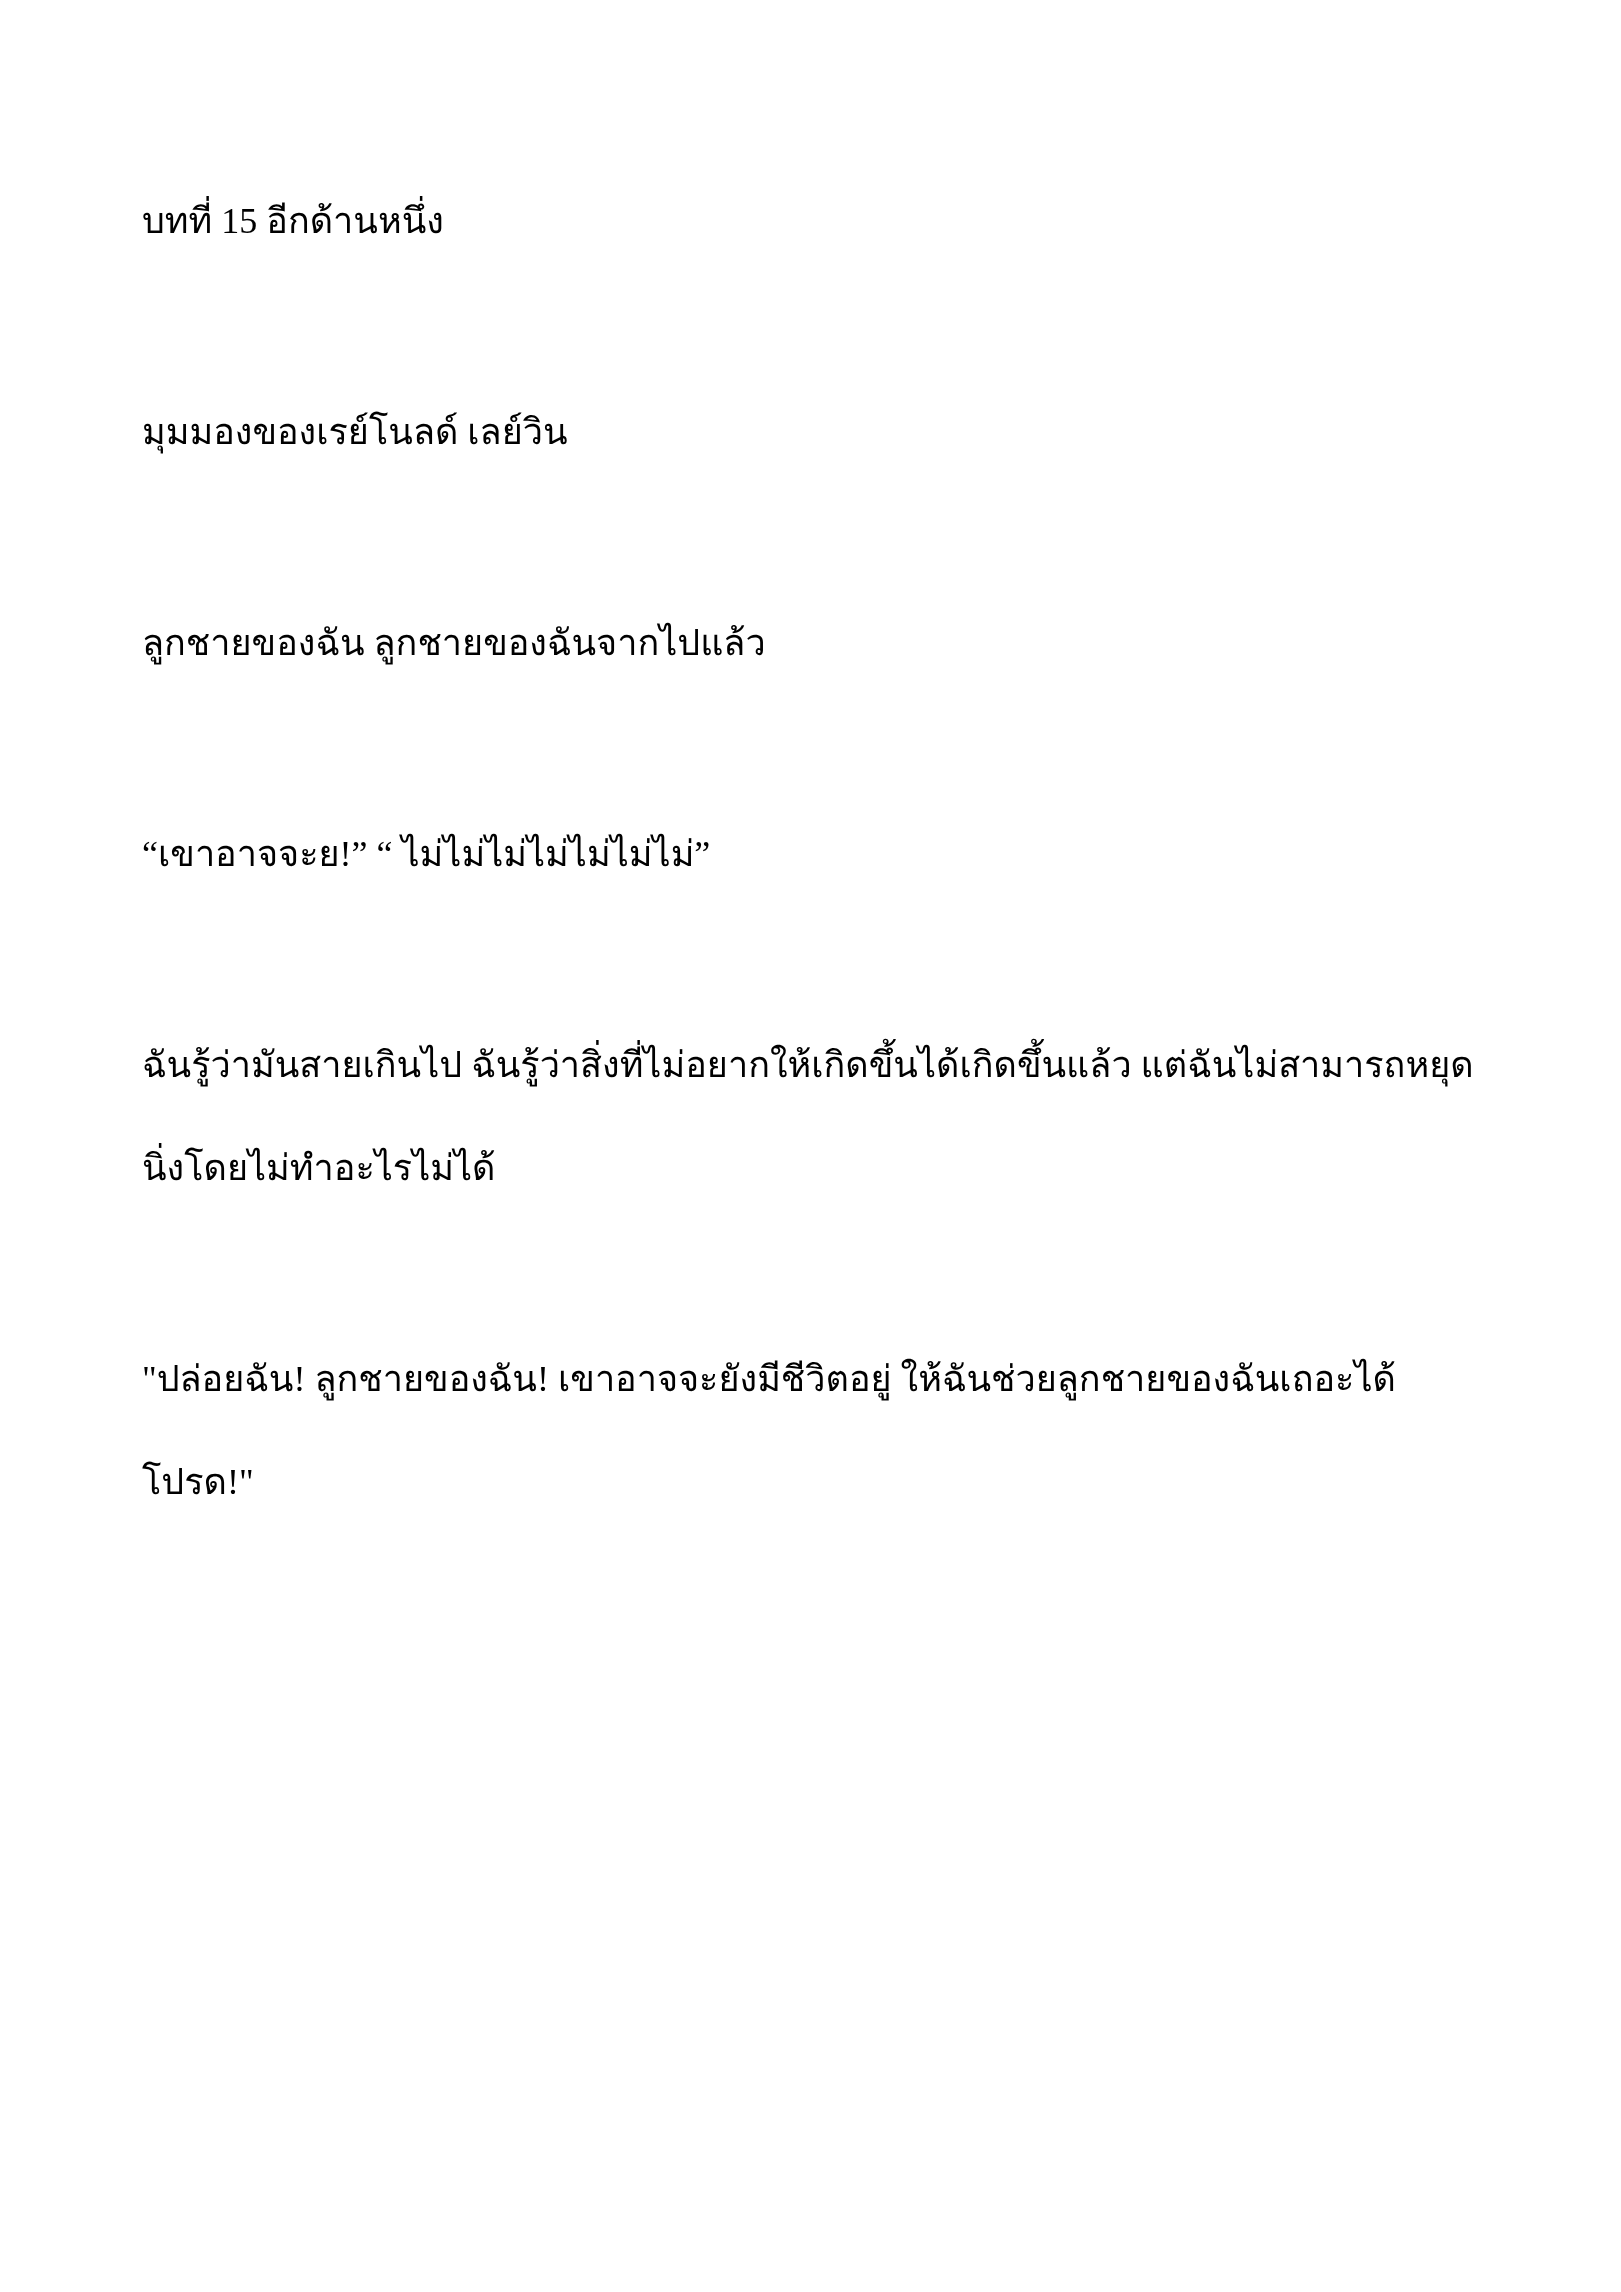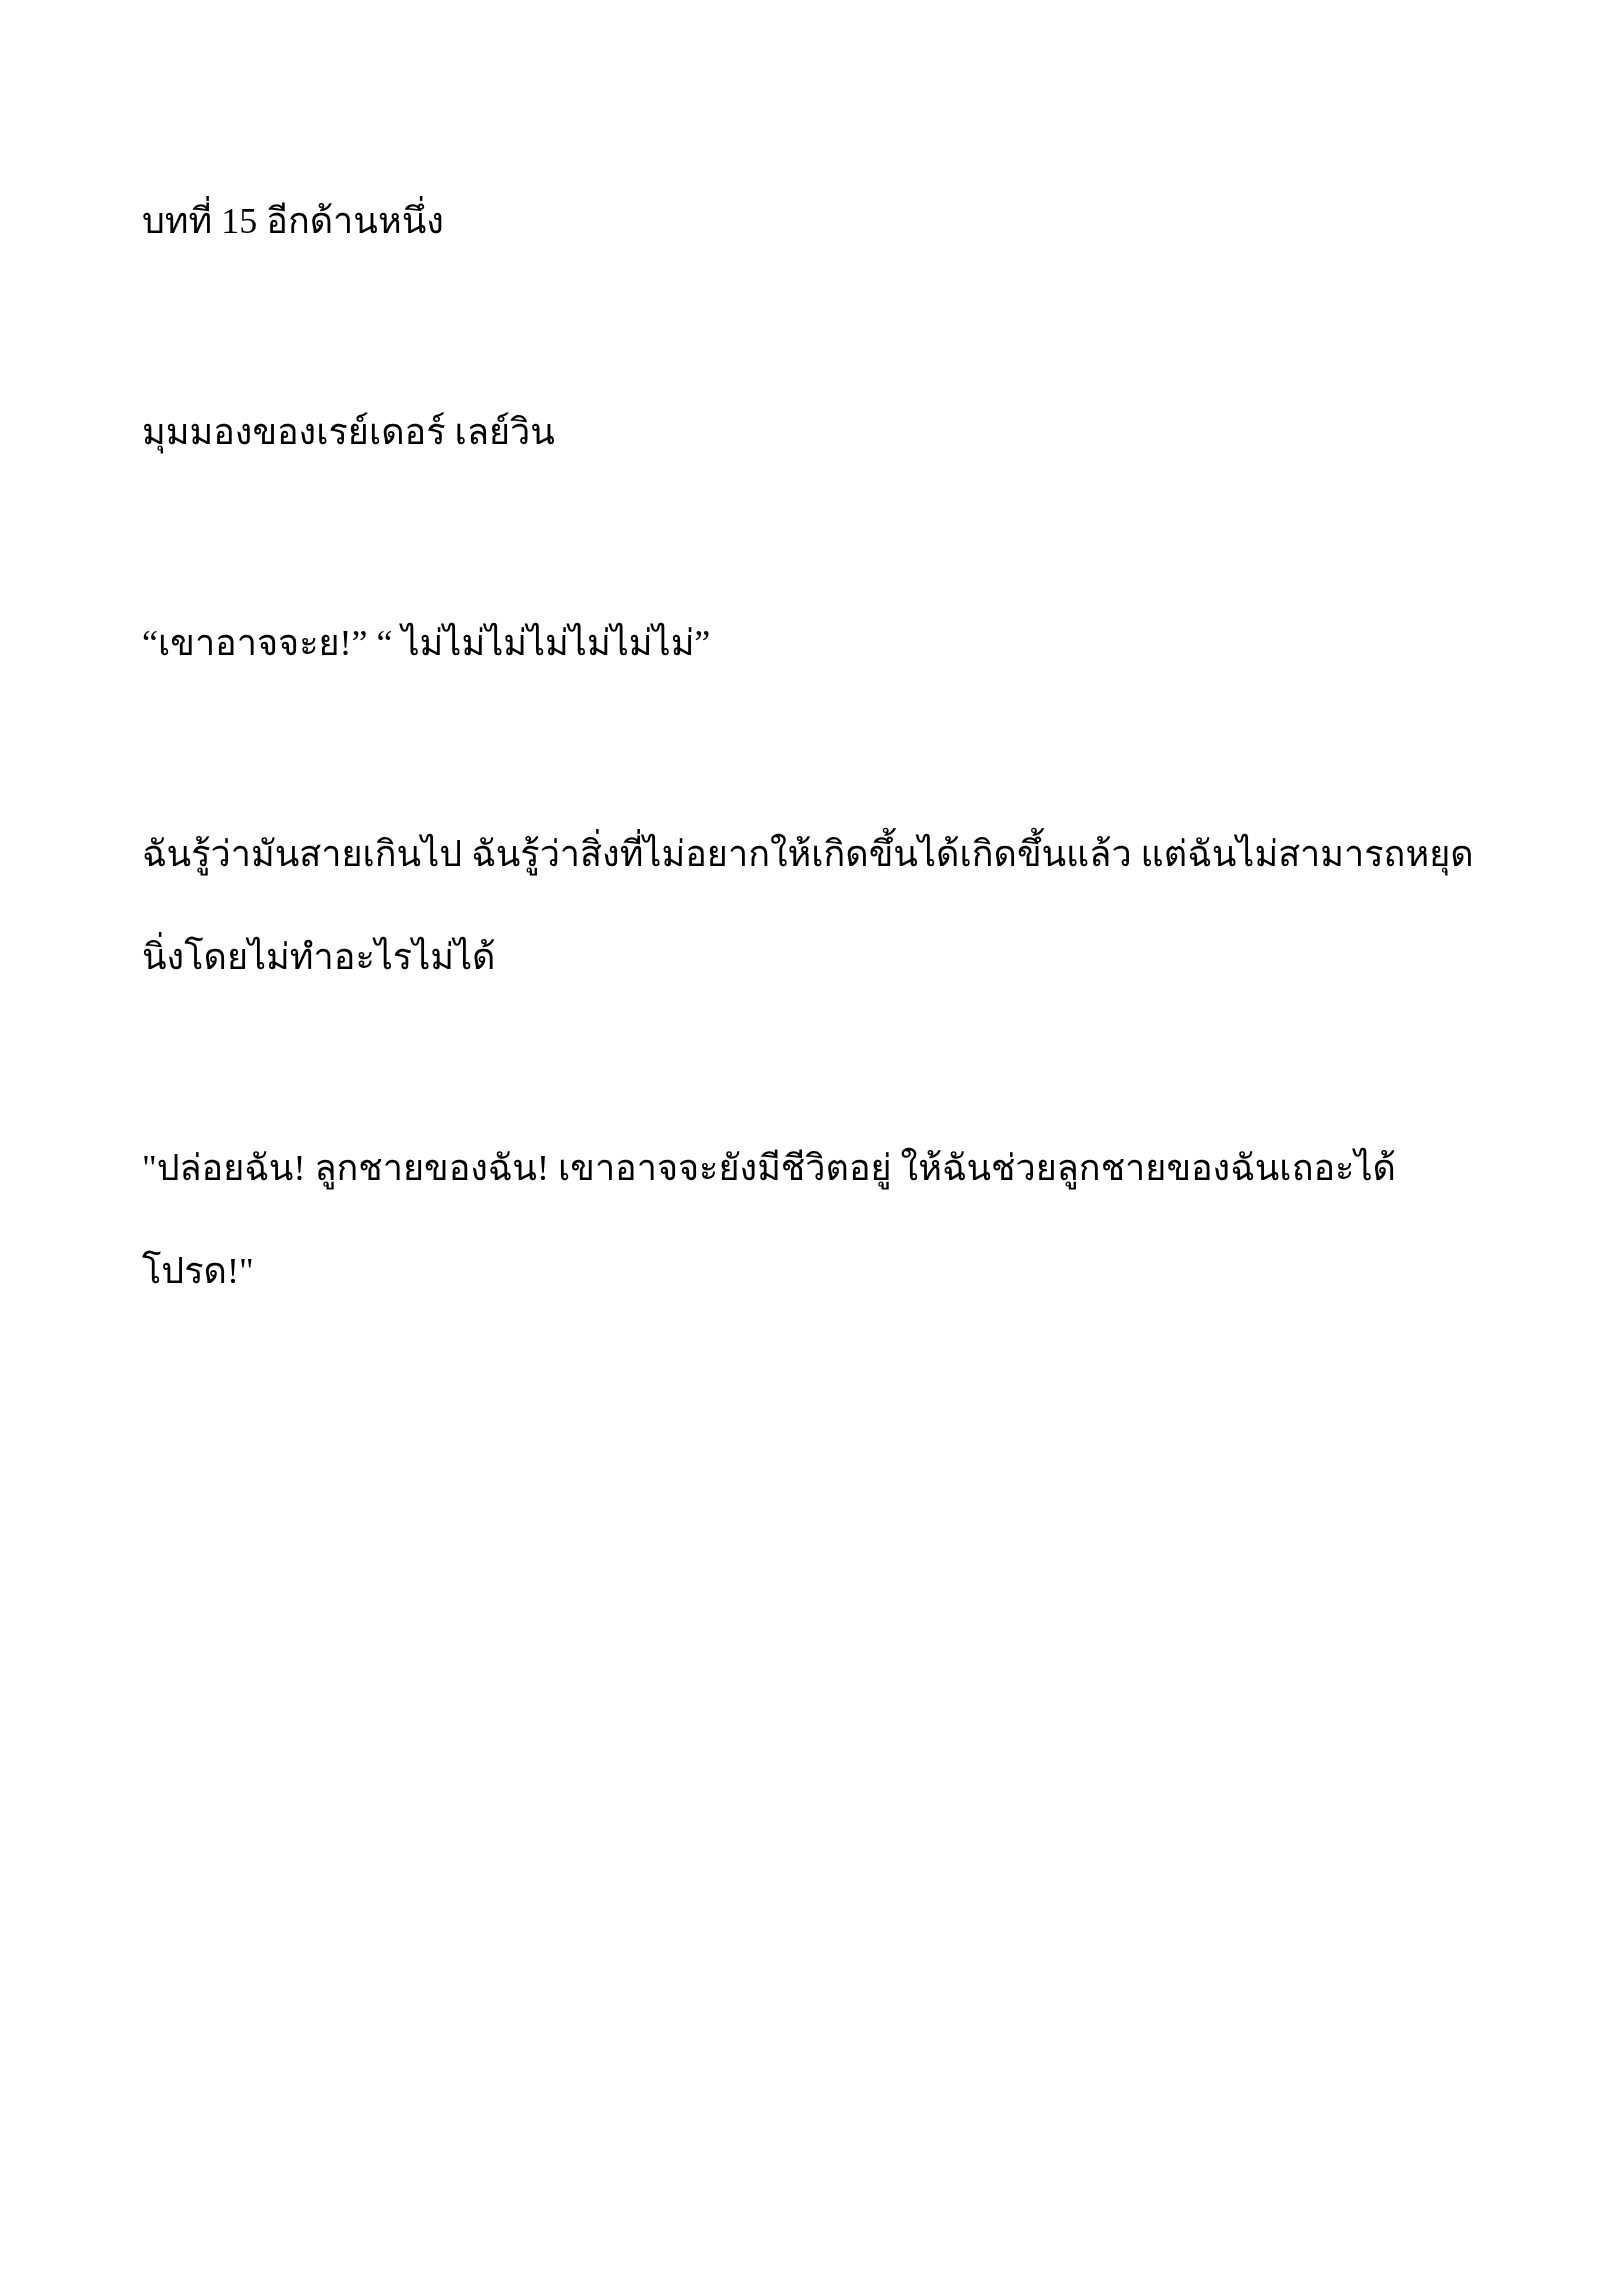--- a/index.html
+++ b/index.html
@@ -36,7 +36,7 @@
 
 <div class="page">
   <p class="para">บทที่ 15 อีกด้านหนึ่ง</p>
-  <p class="para">มุมมองของเรย์เดอร์ เลย์วิน</p>
+  <p class="para">มุมมองของเรย์โนลด์ เลย์วิน</p>
   <p class="para">“เขาอาจจะย!” “ ไม่ไม่ไม่ไม่ไม่ไม่ไม่”</p>
   <p class="para">ฉันรู้ว่ามันสายเกินไป ฉันรู้ว่าสิ่งที่ไม่อยากให้เกิดขึ้นได้เกิดขึ้นแล้ว แต่ฉันไม่สามารถหยุดนิ่งโดยไม่ทำอะไรไม่ได้</p>
   <p class="para">"ปล่อยฉัน! ลูกชายของฉัน! เขาอาจจะยังมีชีวิตอยู่ ให้ฉันช่วยลูกชายของฉันเถอะได้ โปรด!"</p>

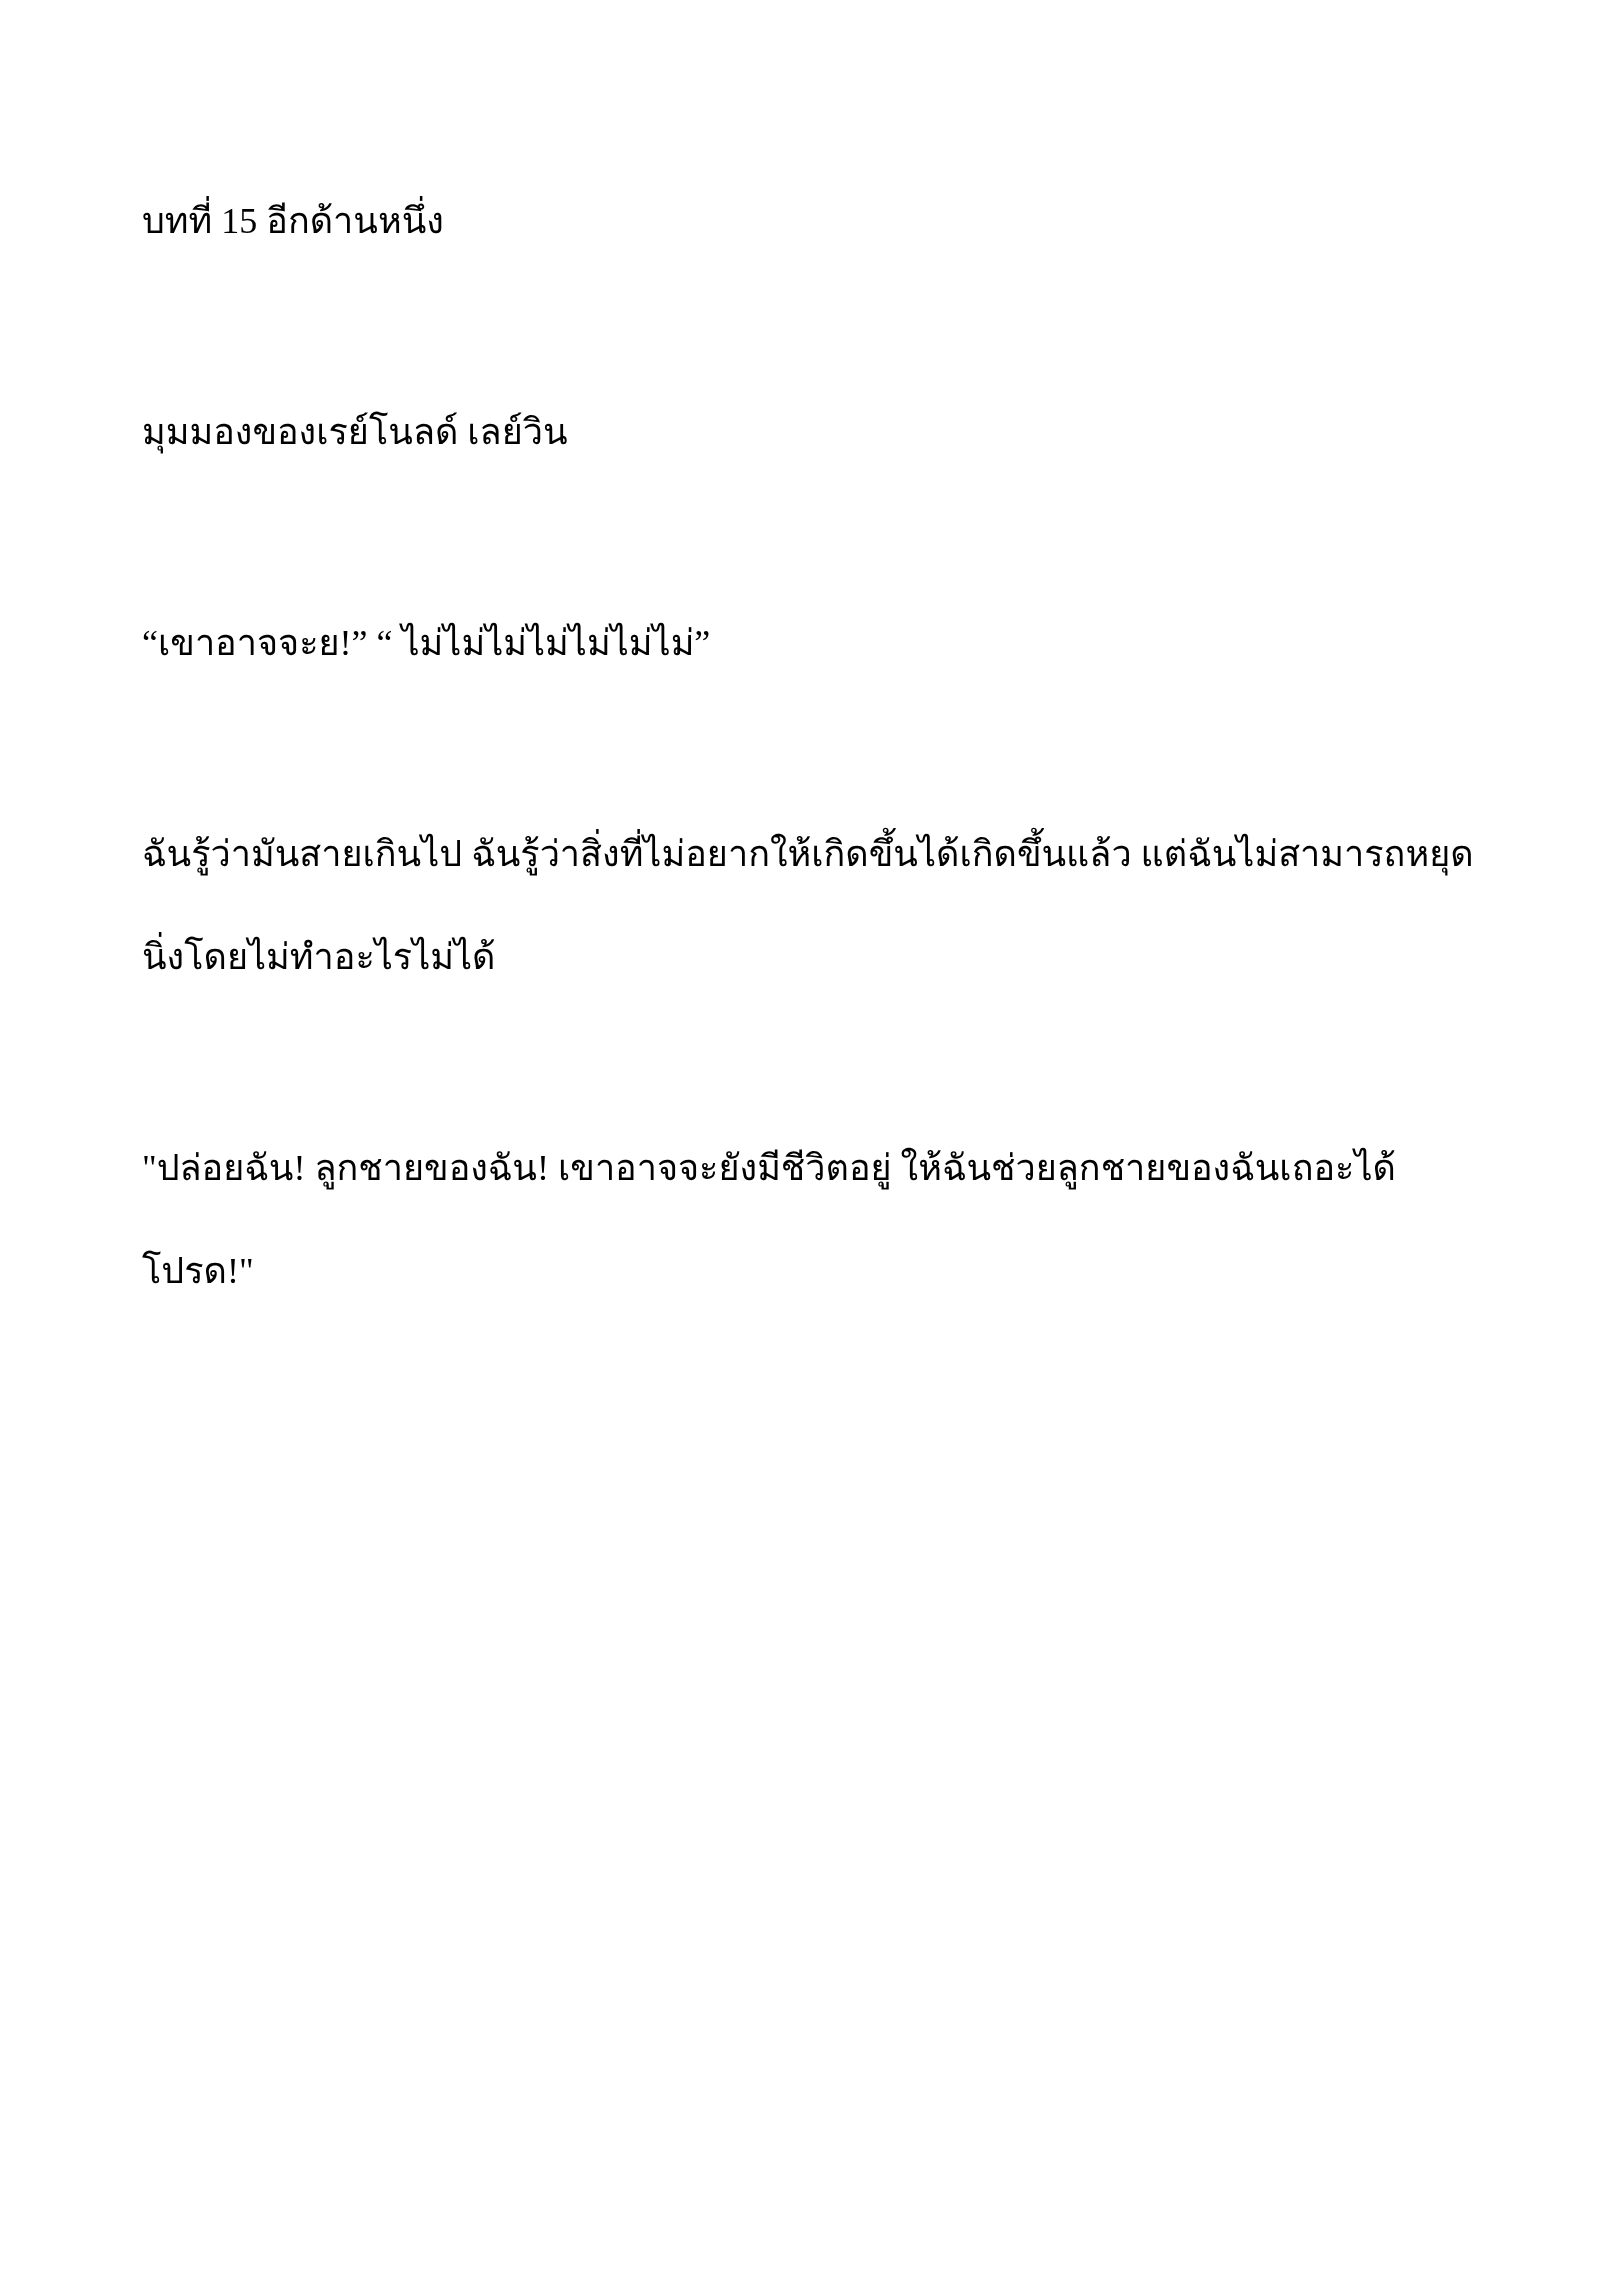--- a/index.html
+++ b/index.html
@@ -37,6 +37,7 @@
 <div class="page">
   <p class="para">บทที่ 15 อีกด้านหนึ่ง</p>
   <p class="para">มุมมองของเรย์โนลด์ เลย์วิน</p>
+  <p class="para">ลูกชายของฉัน ลูกชายของฉันจากไปแล้ว</p>
   <p class="para">“เขาอาจจะย!” “ ไม่ไม่ไม่ไม่ไม่ไม่ไม่”</p>
   <p class="para">ฉันรู้ว่ามันสายเกินไป ฉันรู้ว่าสิ่งที่ไม่อยากให้เกิดขึ้นได้เกิดขึ้นแล้ว แต่ฉันไม่สามารถหยุดนิ่งโดยไม่ทำอะไรไม่ได้</p>
   <p class="para">"ปล่อยฉัน! ลูกชายของฉัน! เขาอาจจะยังมีชีวิตอยู่ ให้ฉันช่วยลูกชายของฉันเถอะได้ โปรด!"</p>

